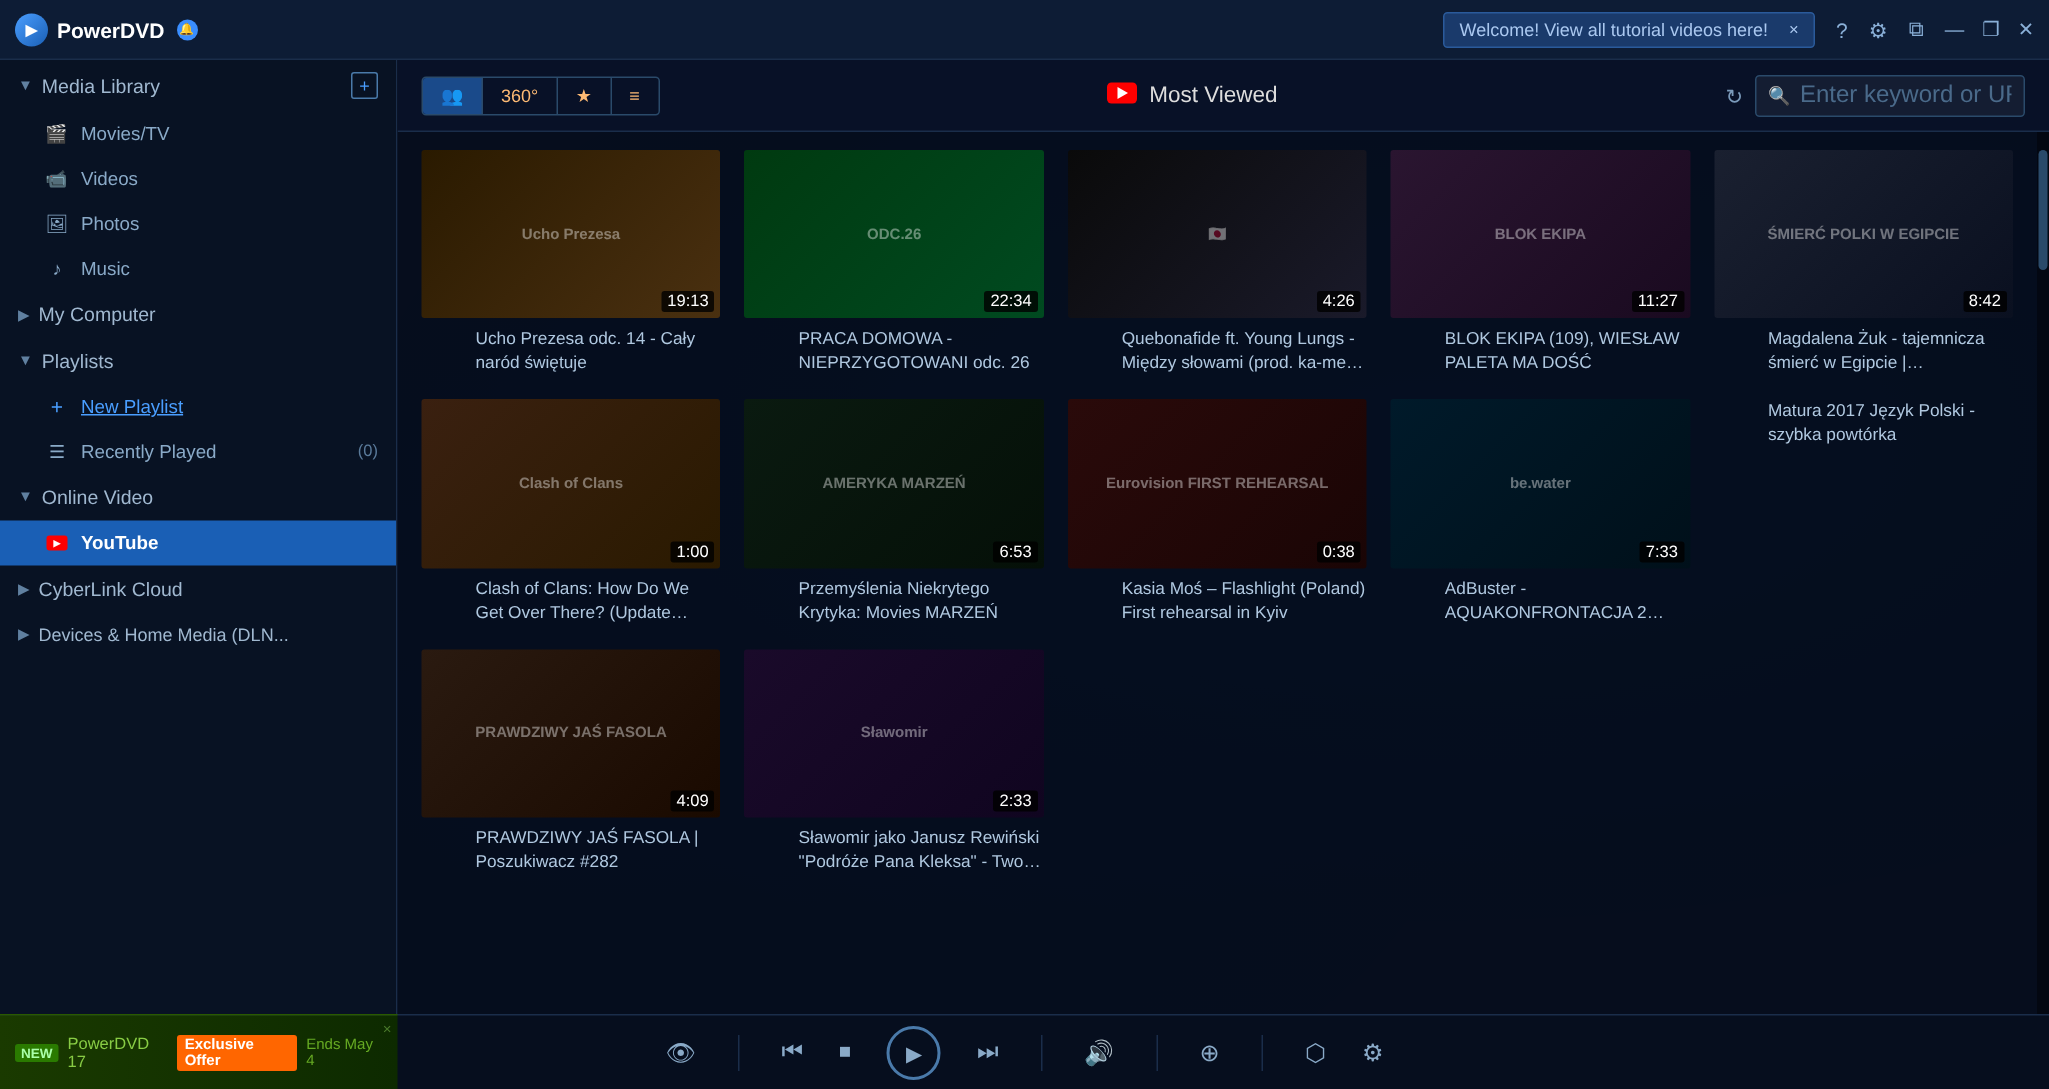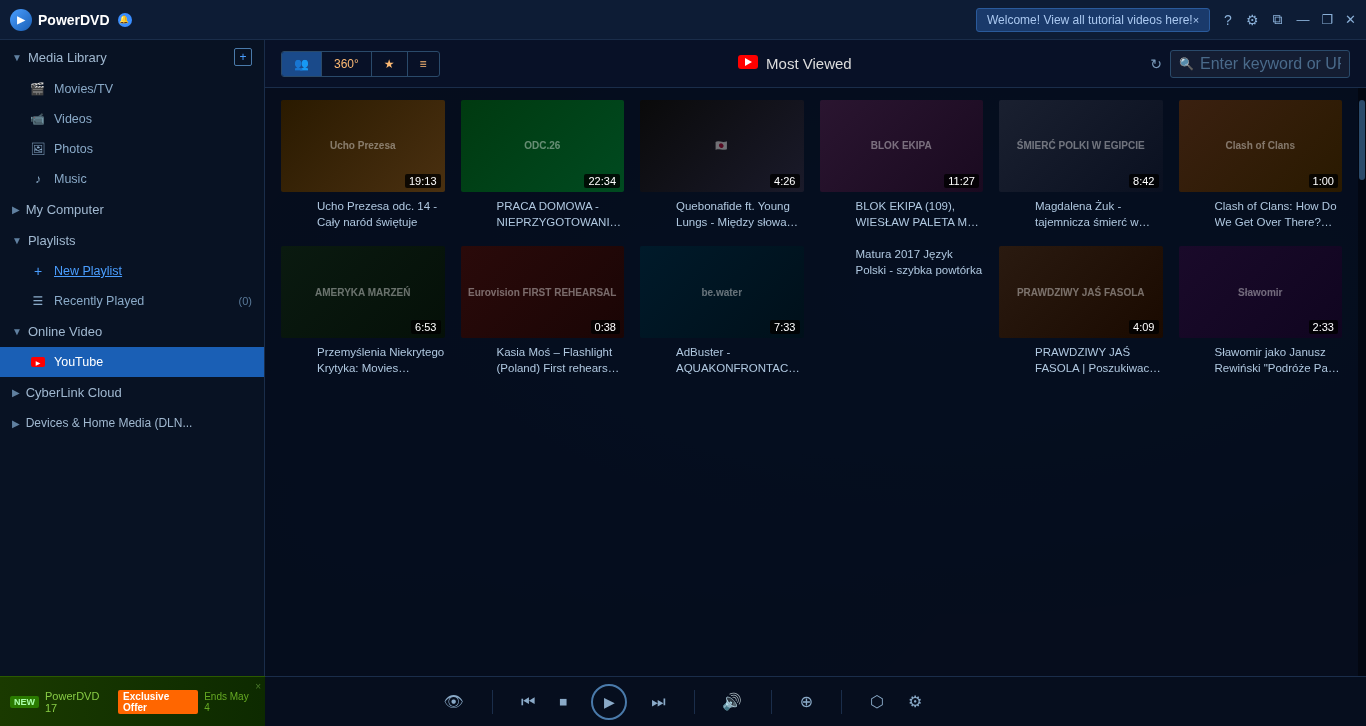--- a/index.html
+++ b/index.html
@@ -77,7 +77,7 @@
       color: #aac8f0;
       display: flex;
       align-items: center;
-      gap: 0;
+      gap: 14px;
       text-align: center;
     }
     .welcome-close {

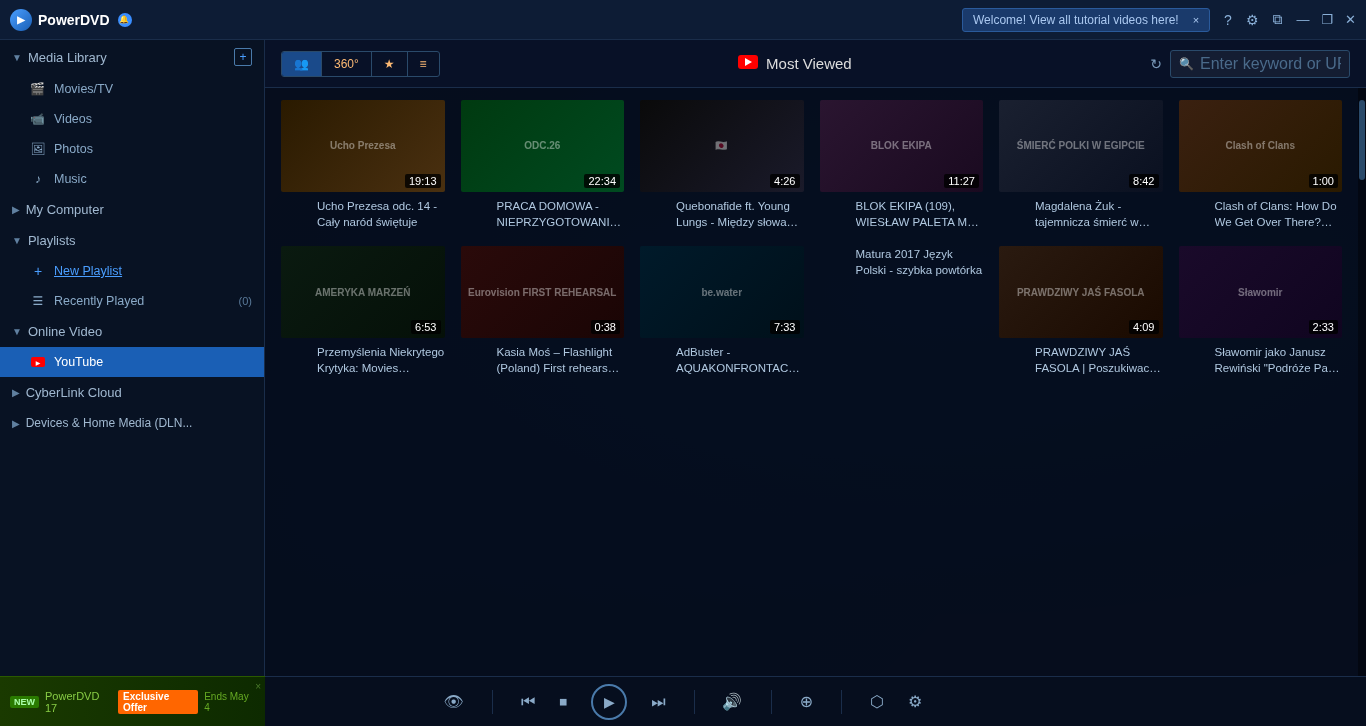--- a/index.html
+++ b/index.html
@@ -291,7 +291,7 @@
       overflow-y: auto;
       padding: 12px 16px;
       display: grid;
-      grid-template-columns: repeat(6, 1fr);
+      grid-template-columns: repeat(5, 1fr);
       gap: 16px;
       align-content: start;
     }

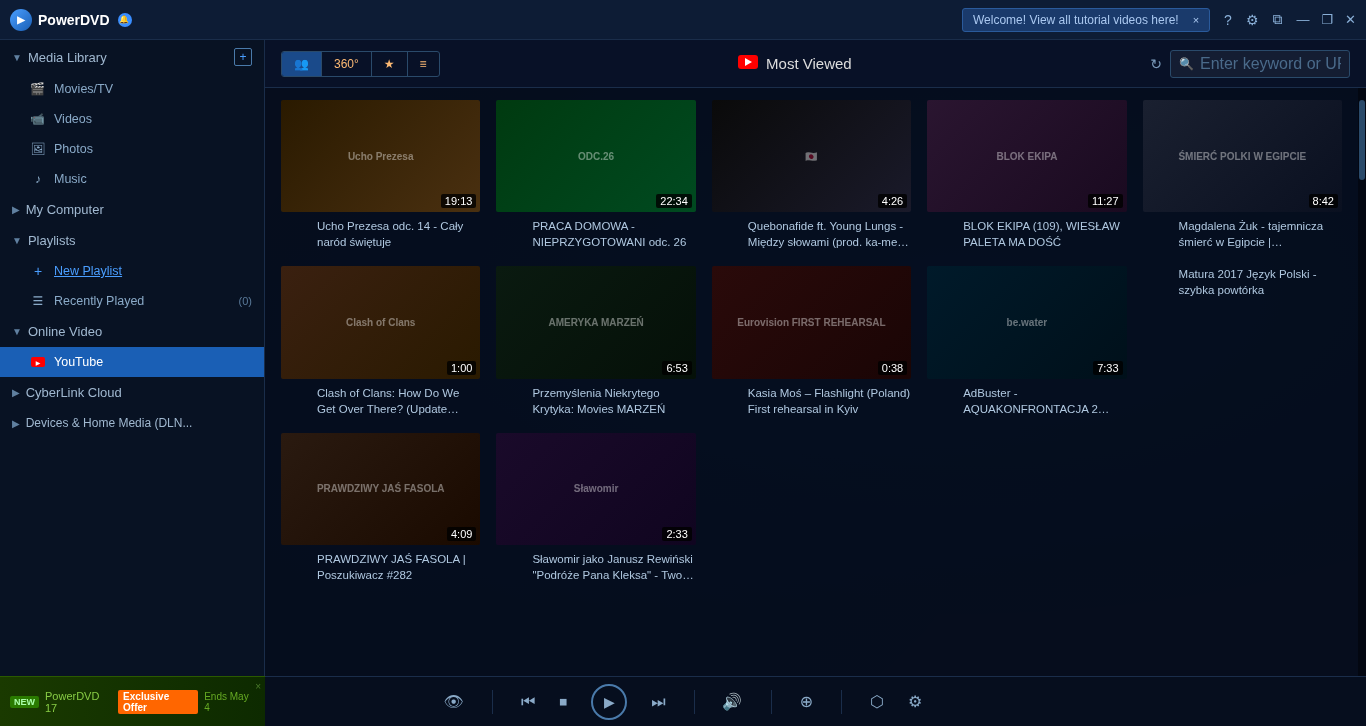--- a/index.html
+++ b/index.html
@@ -553,7 +553,7 @@
       <span style="font-size:13px;color:#a0b8d0;font-weight:500;">Online Video</span>
     </div>
 
-    <div class="sidebar-item active" style="padding-left:30px;">
+    <div class="sidebar-item active" style="padding-left:30px;font-weight:bold;">
       <span class="item-icon">
         <span style="background:#ff0000;border-radius:2px;width:14px;height:10px;display:inline-flex;align-items:center;justify-content:center;font-size:6px;color:#fff;">▶</span>
       </span>

